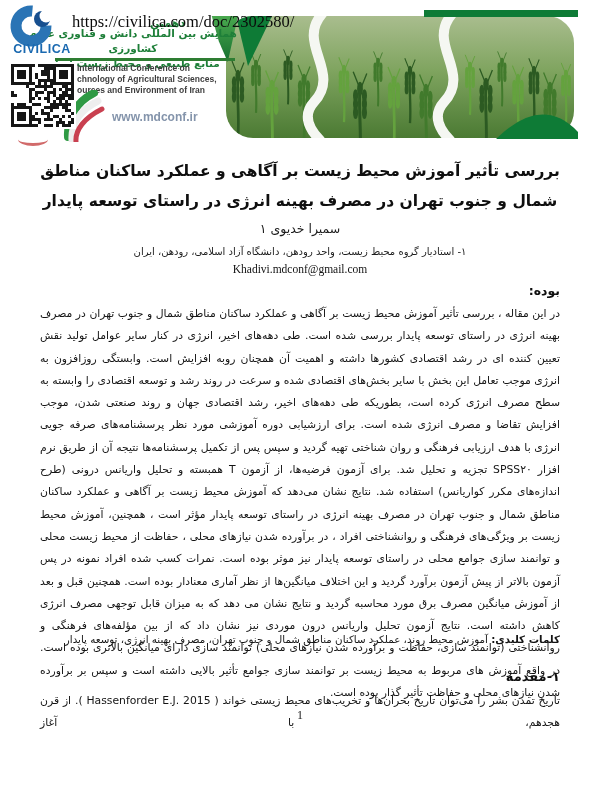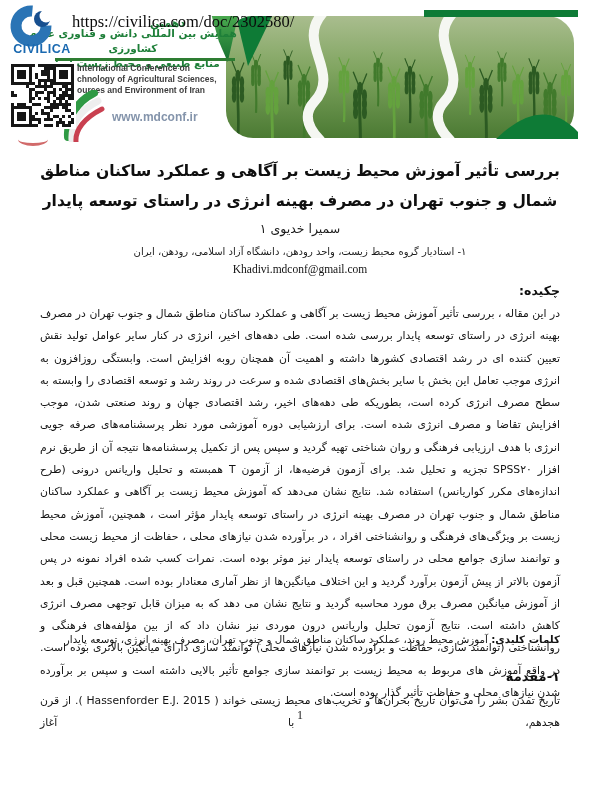--- a/index.html
+++ b/index.html
@@ -396,7 +396,7 @@
 
 <div class="abs email">Khadivi.mdconf@gmail.com</div>
 
-<div class="abs rtl abs-label">چکیده:</div>
+<div class="abs rtl abs-label">بوده:</div>
 
 <div class="abs rtl abstract">در این مقاله ، بررسی تأثیر آموزش محیط زیست بر آگاهی و عملکرد ساکنان مناطق شمال و جنوب تهران در مصرف بهینه انرژی در راستای توسعه پایدار بررسی شده است. طی دهه‌های اخیر، انرژی در کنار سایر عوامل تولید نقش تعیین کننده ای در رشد اقتصادی کشورها داشته و اهمیت آن همچنان روبه افزایش است. وابستگی روزافزون به انرژی موجب تعامل این بخش با سایر بخش‌های اقتصادی شده و سرعت در روند رشد و توسعه اقتصادی را وابسته به سطح مصرف انرژی کرده است، بطوریکه طی دهه‌های اخیر، رشد اقتصادی جهان و روند صنعتی شدن، موجب افزایش تقاضا و مصرف انرژی شده است. برای ارزشیابی دوره آموزشی مورد نظر پرسشنامه‌های صرفه جویی انرژی با هدف ارزیابی فرهنگی و روان شناختی تهیه گردید و سپس پس از تکمیل پرسشنامه‌ها نتیجه آن از طریق نرم افزار SPSS۲۰ تجزیه و تحلیل شد. برای آزمون فرضیه‌ها، از آزمون T همبسته و تحلیل واریانس درونی (طرح اندازه‌های مکرر کواریانس) استفاده شد. نتایج نشان می‌دهد که آموزش محیط زیست بر آگاهی و عملکرد ساکنان مناطق شمال و جنوب تهران در مصرف بهینه انرژی در راستای توسعه پایدار مؤثر است ، همچنین، آموزش محیط زیست بر ویژگی‌های فرهنگی و روانشناختی افراد ، در برآورده شدن نیازهای محلی ، حفاظت از محیط زیست محلی و توانمند سازی جوامع محلی در راستای توسعه پایدار نیز موثر بوده است. نمرات کسب شده افراد نمونه در پس آزمون بالاتر از پیش آزمون برآورد گردید و این اختلاف میانگین‌ها از نظر آماری معنادار بوده است. همچنین قبل و بعد از آموزش میانگین مصرف برق مورد محاسبه گردید و نتایج نشان می دهد که به میزان قابل توجهی مصرف انرژی کاهش داشته است. نتایج آزمون تحلیل واریانس درون موردی نیز نشان داد که از بین مؤلفه‌های فرهنگی و روانشناختی (توانمند سازی، حفاظت و برآورده شدن نیازهای محلی) توانمند سازی دارای میانگین بالاتری بوده است. در واقع آموزش های مربوط به محیط زیست بر توانمند سازی جوامع تأثیر بالایی داشته است و سپس بر برآورده شدن نیازهای محلی و حفاظت تأثیر گذار بوده است.</div>
 

